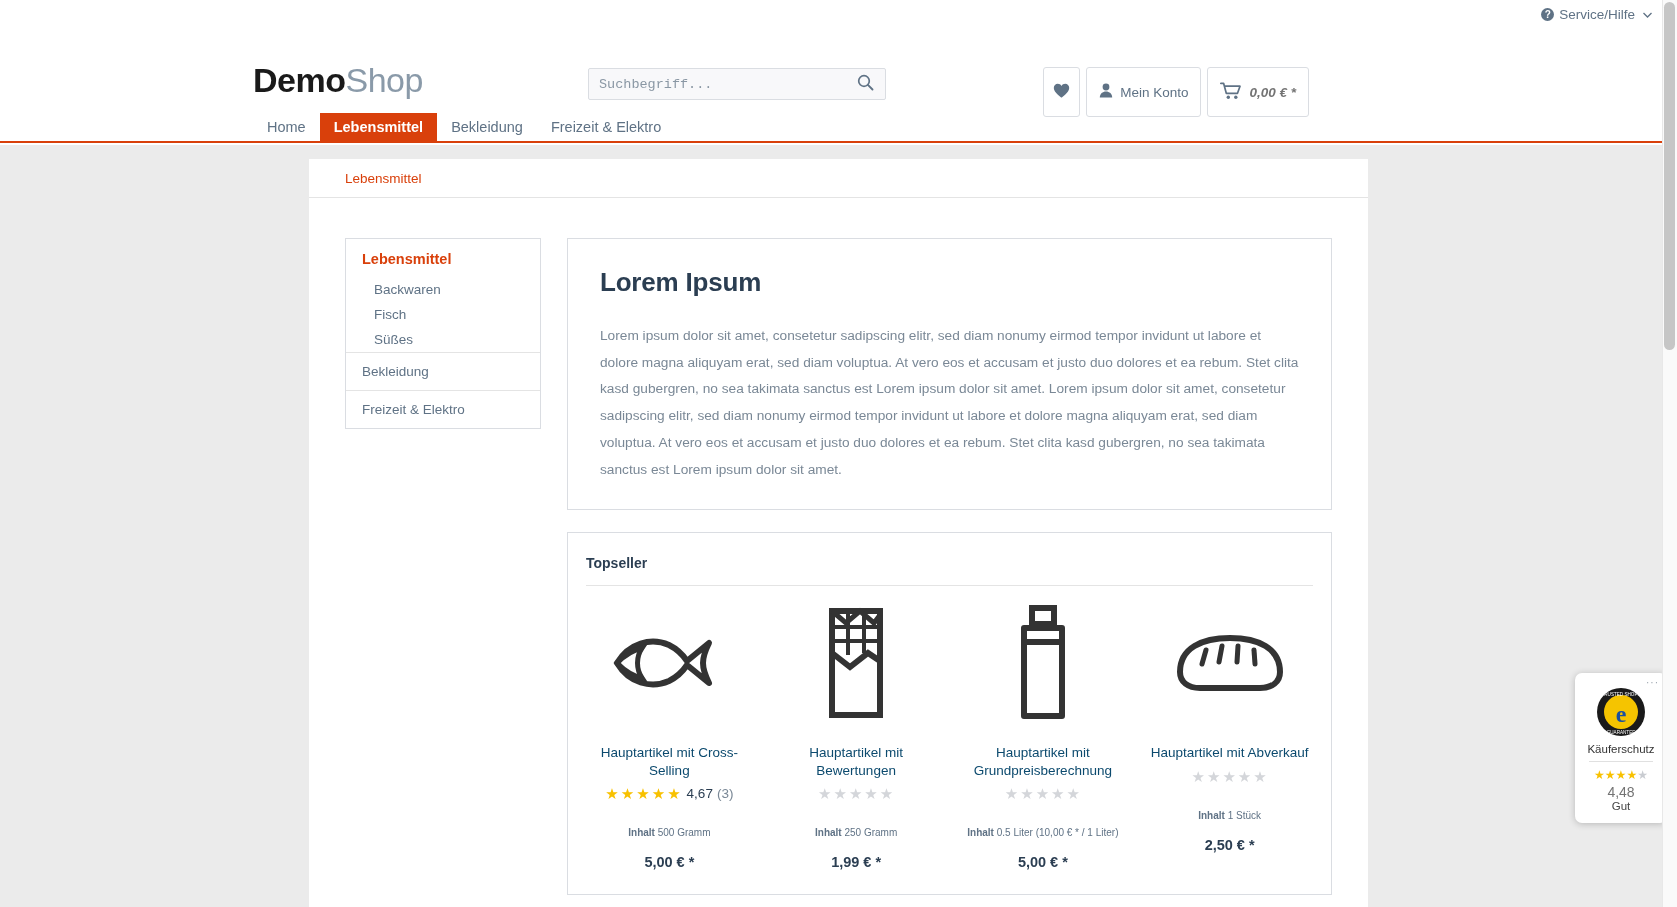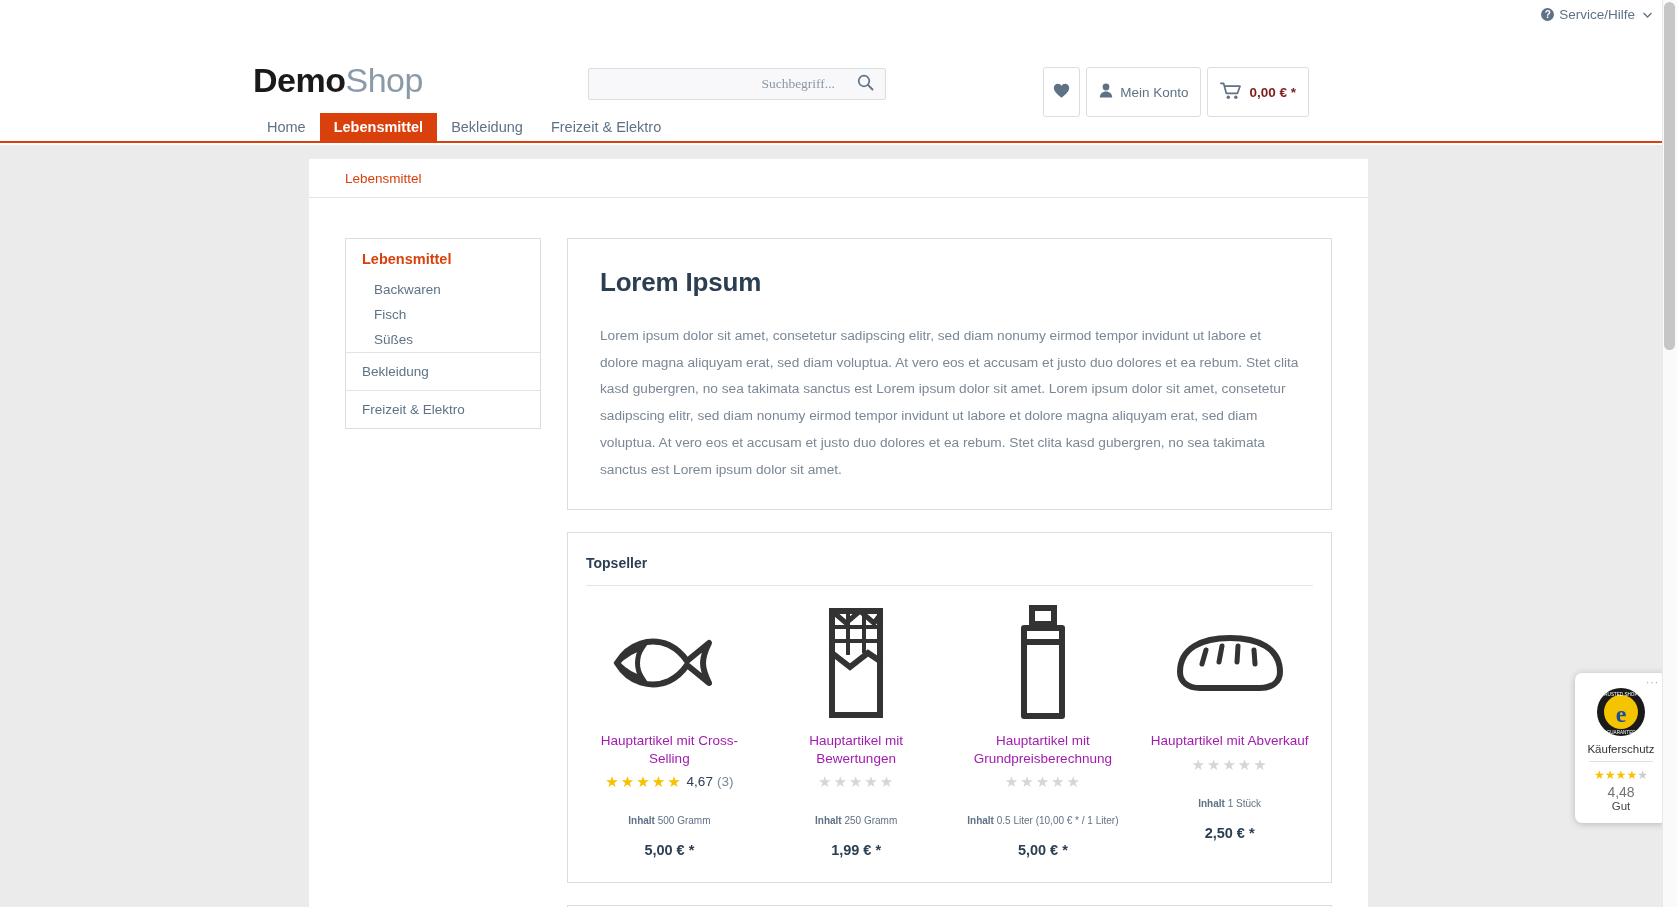--- a/index.html
+++ b/index.html
@@ -59,8 +59,7 @@
     flex: 1; border: 0; outline: none; background: transparent;
     font-size: 13.5px; color: #5f7285;
     padding: 0 10px;
-    font-family: Liberation Serif, serif;
-    text-align: right;
+    font-family: Liberation Mono, monospace;
   }
   .searchwrap input::placeholder { color: #8a97a4; }
   .search-btn {

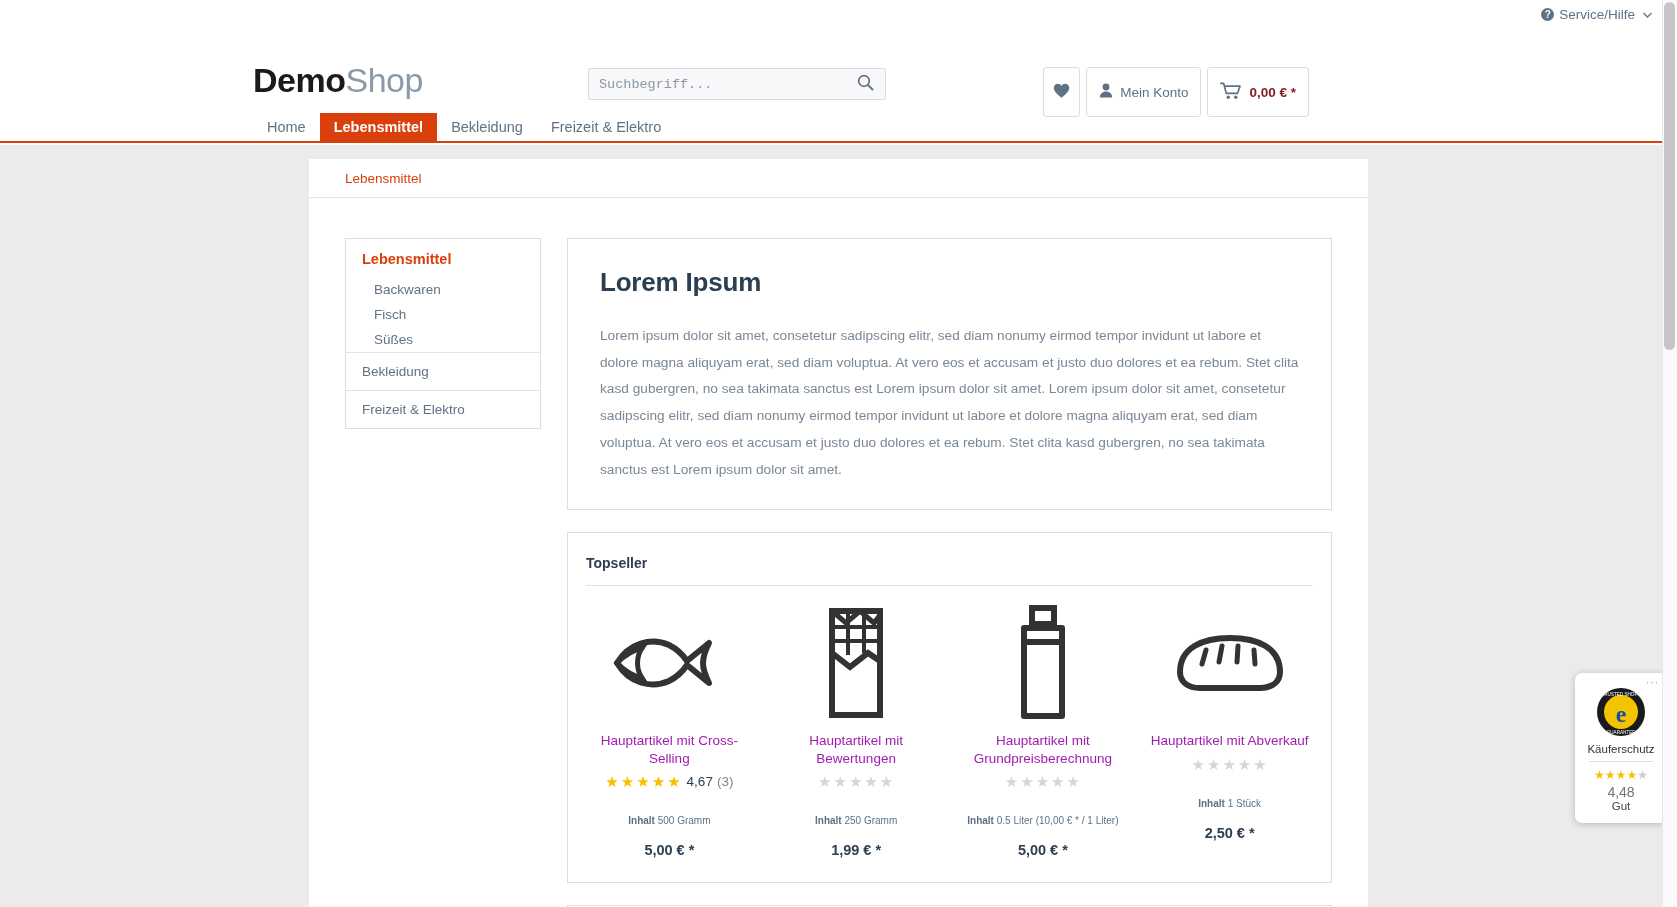--- a/index.html
+++ b/index.html
@@ -80,7 +80,7 @@
     font-size: 13.5px; color: #5f7285;
   }
   .abtn.heart { width: 37px; justify-content: center; padding: 0; }
-  .cart-amount { color: #7f1d1d; font-weight: bold; font-size: 13.5px; }
+  .cart-amount { color: #737373; font-weight: bold; font-size: 13.5px; font-style: italic; }
 
   
   .mainnav {

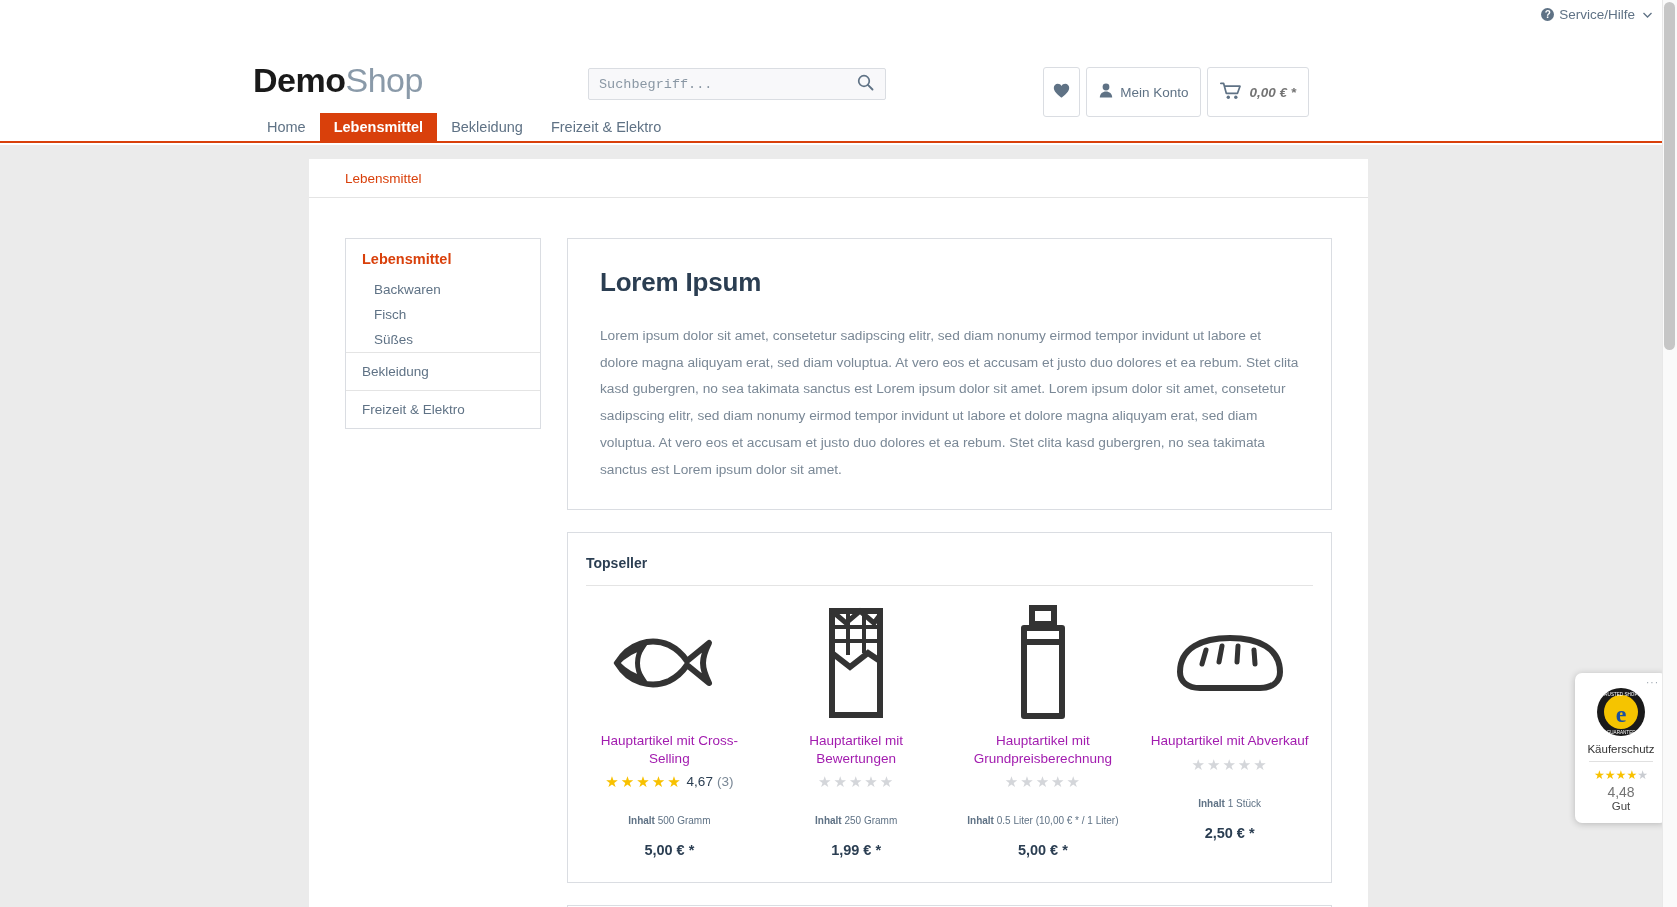--- a/index.html
+++ b/index.html
@@ -174,8 +174,8 @@
   .ts-cell { text-align: center; padding: 12px 8px 0 8px; }
   .ts-img { height: 118px; display: flex; align-items: center; justify-content: center; }
   .ts-name {
-    font-size: 13.5px; color: #a21caf; line-height: 1.28;
-    margin-top: 8px; cursor: pointer;
+    font-size: 13.5px; color: #0c4a6e; line-height: 1.28;
+    margin-top: 20px; cursor: pointer;
   }
   .stars { margin-top: 6px; display: flex; align-items: center; justify-content: center; gap: 1px; font-size: 15px; }
   .star { color: #d4d6da; letter-spacing: 1px; }

